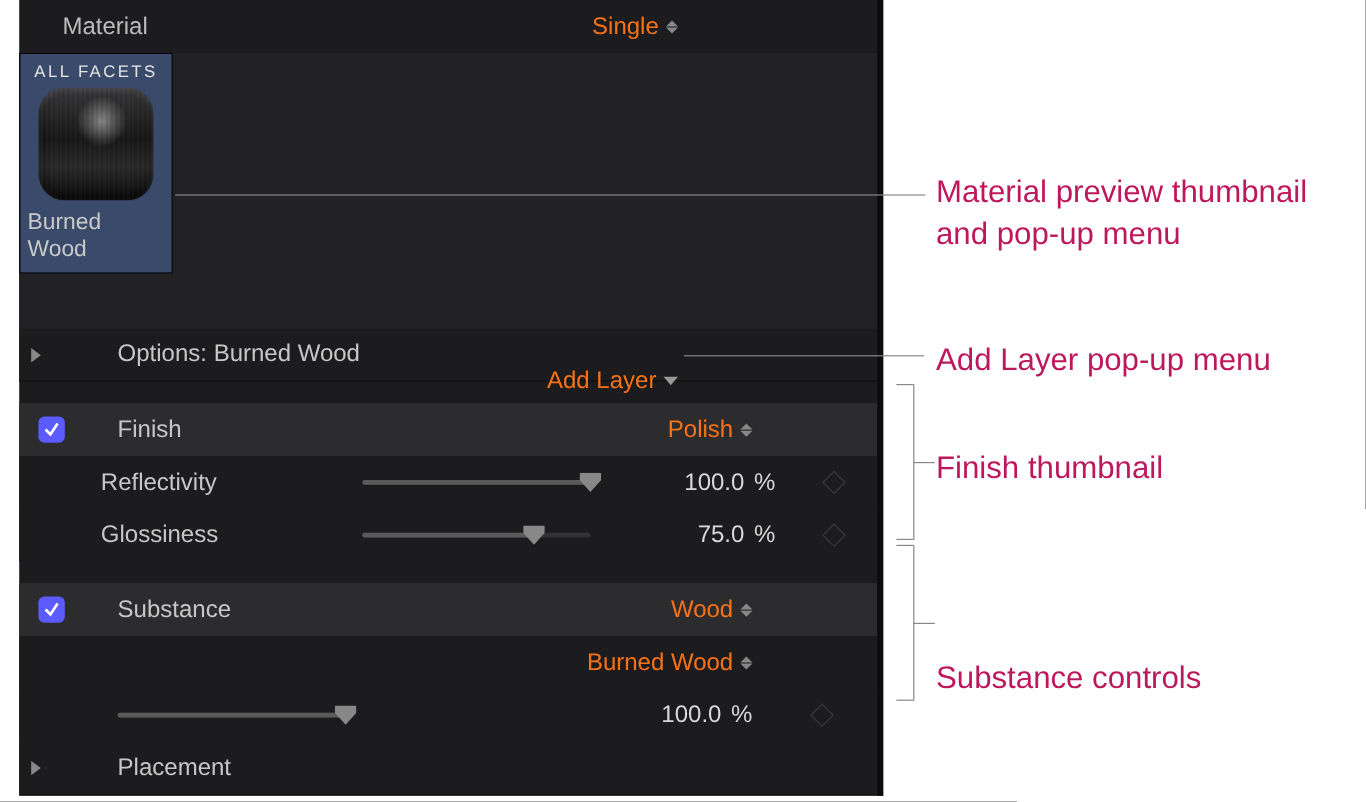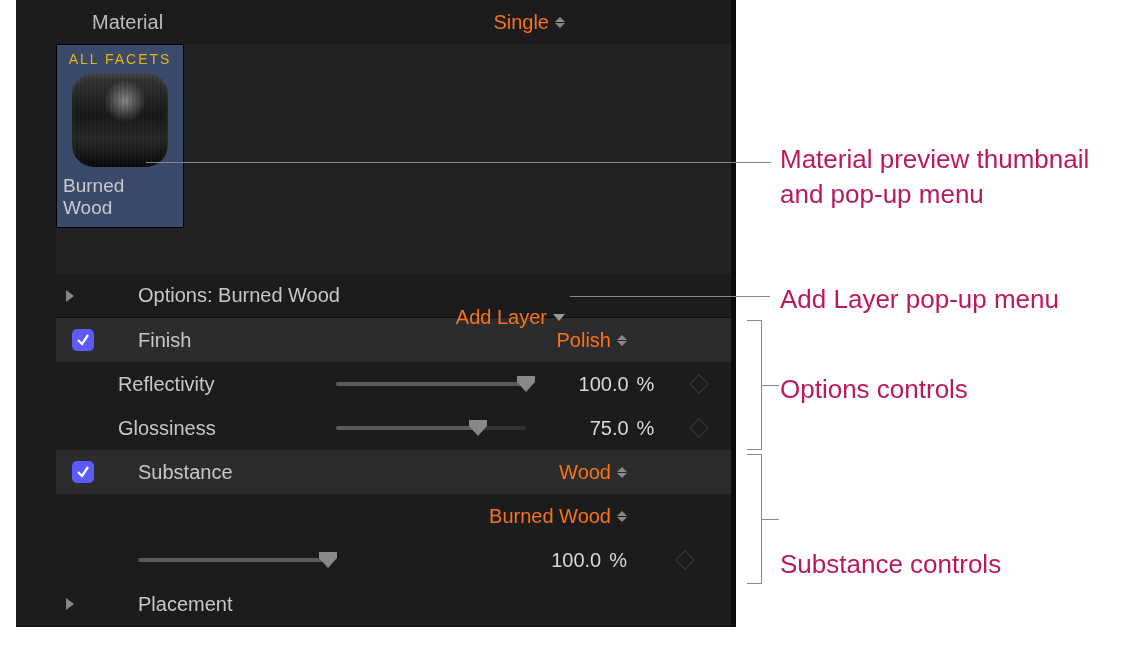--- a/index.html
+++ b/index.html
@@ -19,7 +19,6 @@
     background: #1c1c1e;
     border-right: 5px solid #0c0c0c;
     border-bottom: 1px solid #0c0c0c;
-    padding-left: 40px;
   }
   .header-row {
     display: flex;

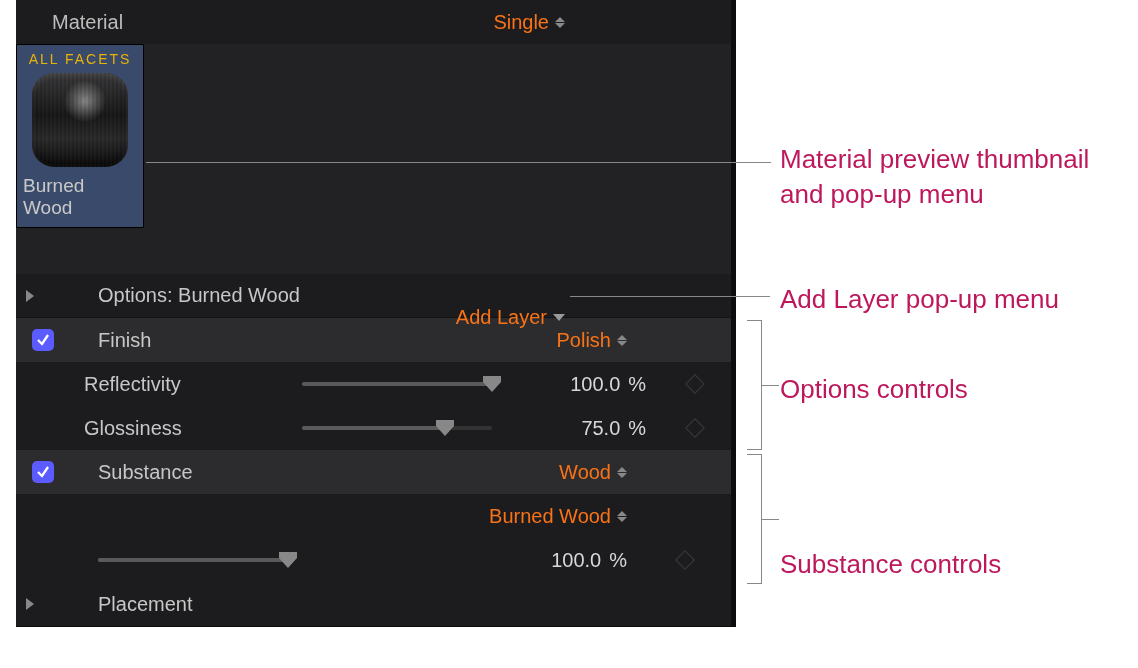--- a/index.html
+++ b/index.html
@@ -74,7 +74,7 @@
     border: 1px solid #000;
   }
   .facet-tile .facet-top {
-    color: #eab308;
+    color: #e5e5e5;
     font-size: 14px;
     letter-spacing: 2px;
     text-align: center;

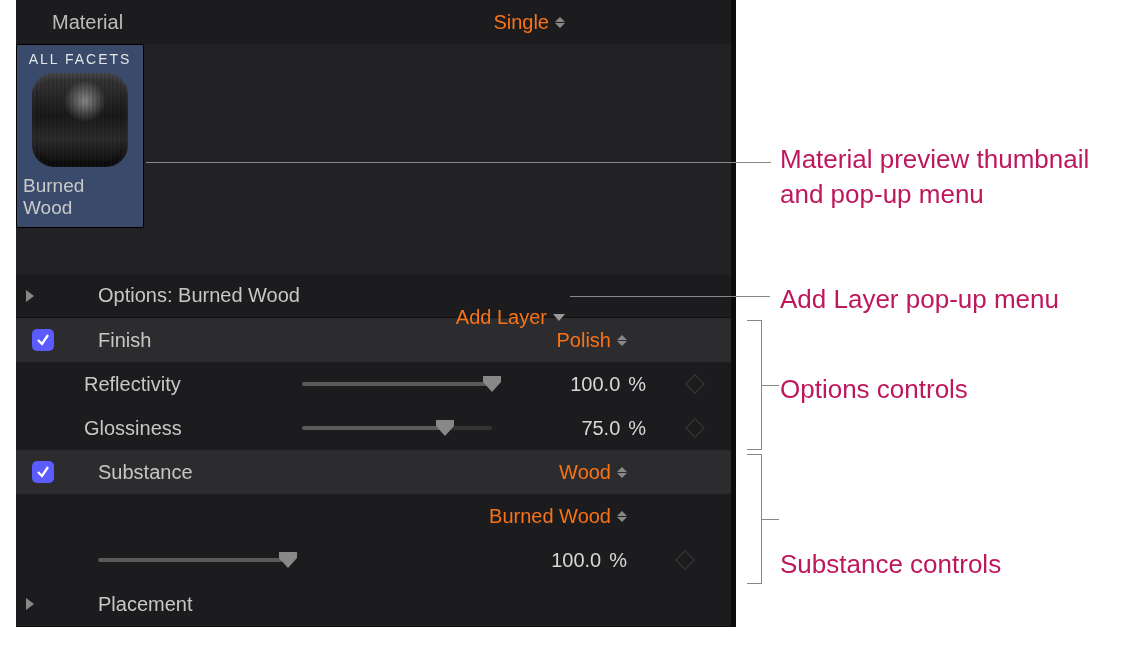--- a/index.html
+++ b/index.html
@@ -114,7 +114,7 @@
     gap: 28px;
   }
   .row.dark { background: #1c1c1e; }
-  .row.section { background: #2c2c2e; }
+  .row.section { background: #2c2c2e; margin-top: 18px; }
   .row .lead {
     width: 44px;
     display: flex;

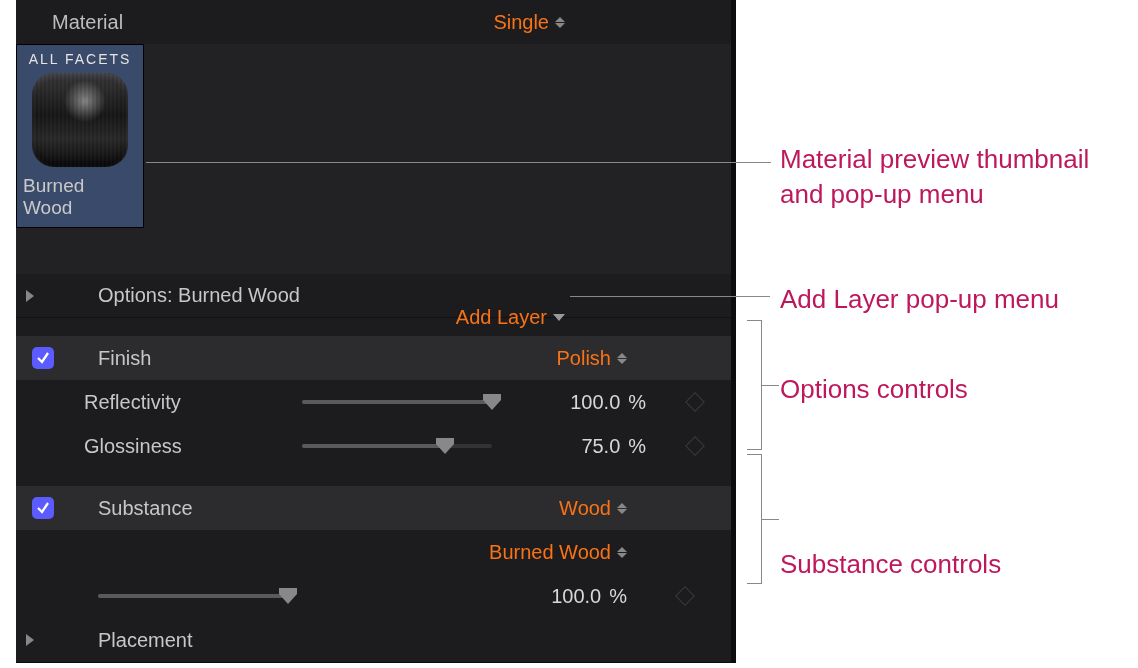--- a/index.html
+++ b/index.html
@@ -403,7 +403,7 @@
 <div class="bracket" style="left:748px; top:320px; height:130px; width:14px;">
     <div class="stub"></div>
   </div>
-<div class="callout" style="left:780px; top:372px;">Options controls</div>
+<div class="callout" style="left:780px; top:372px;">Finish thumbnail</div>
 
 <div class="bracket" style="left:748px; top:454px; height:130px; width:14px;">
     <div class="stub"></div>

